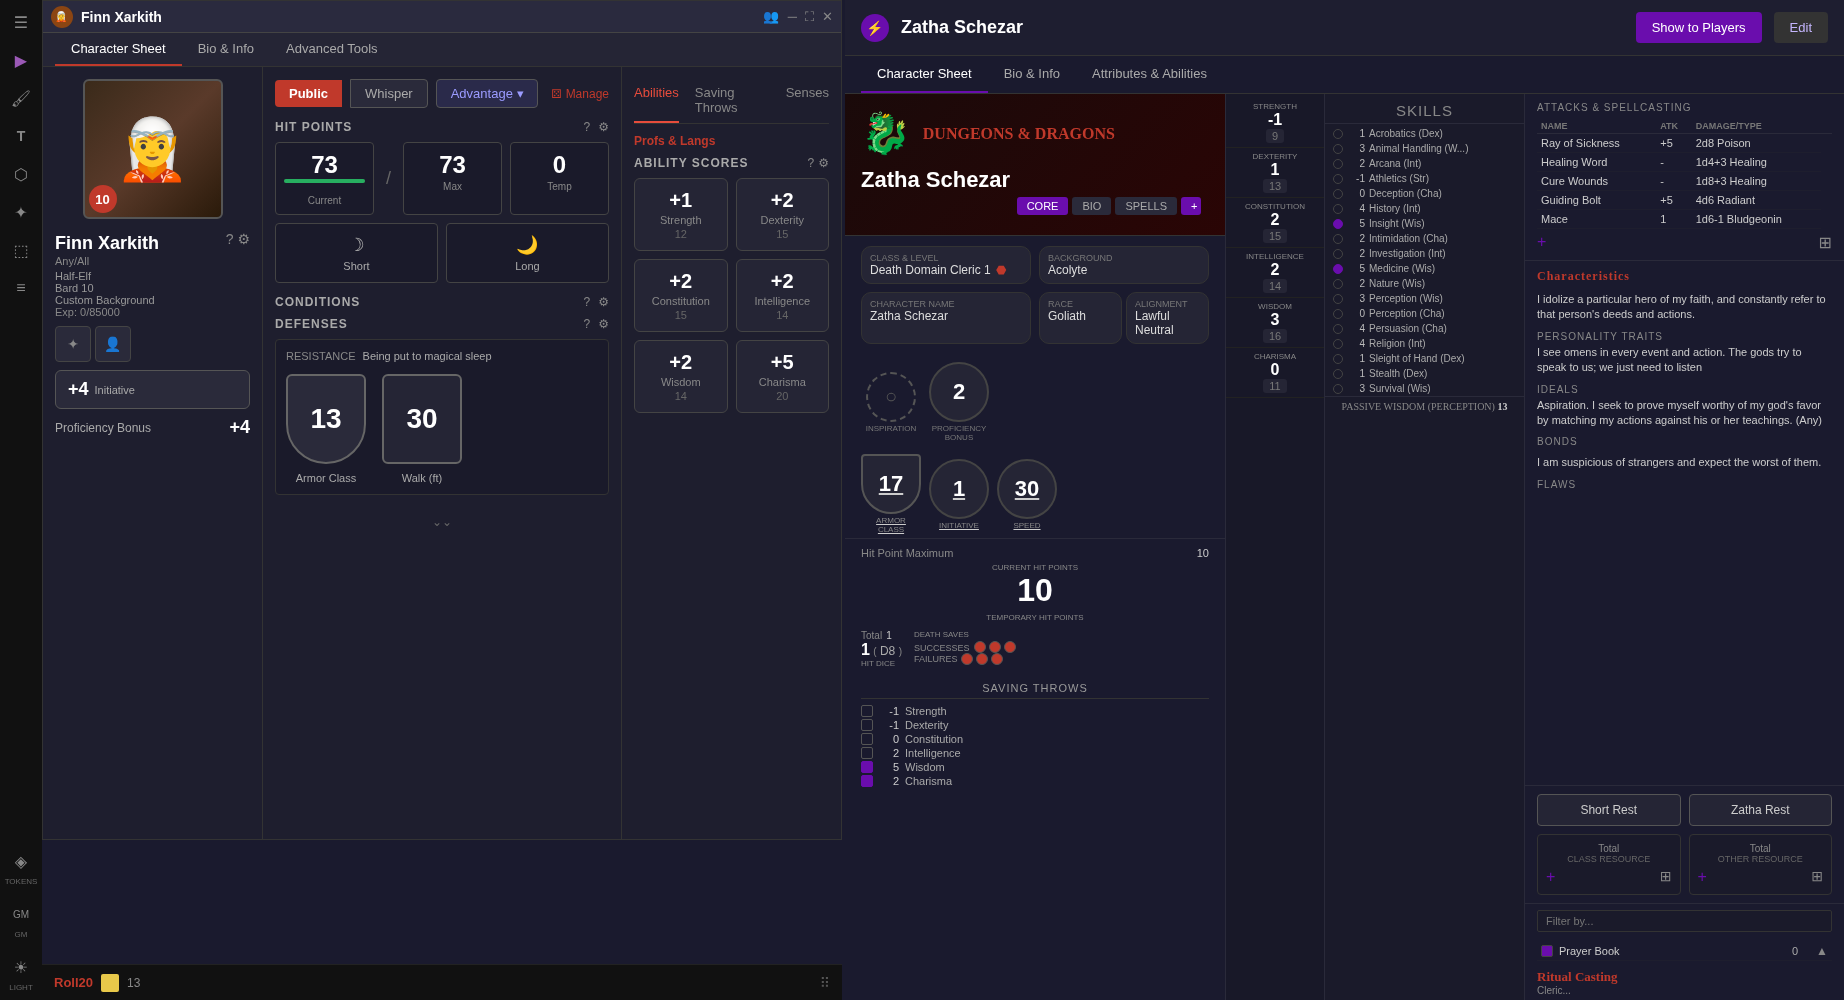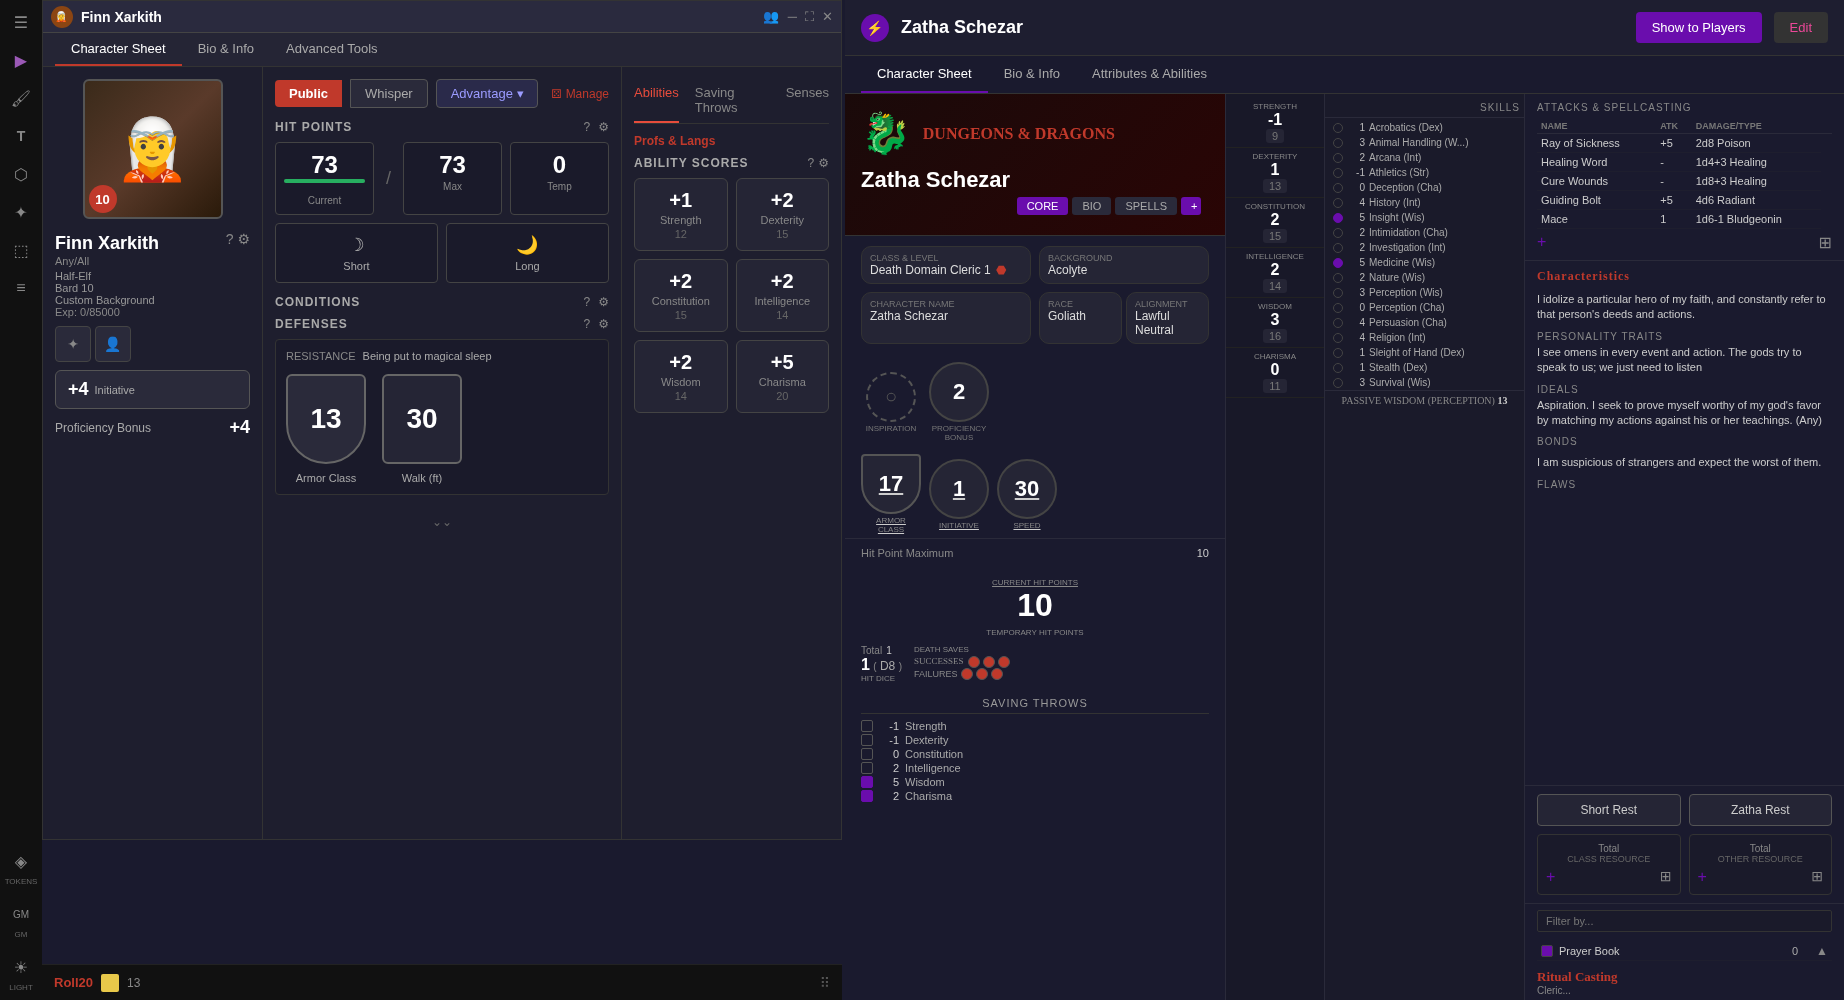--- a/index.html
+++ b/index.html
@@ -480,7 +480,7 @@
     }
     .edit-btn {
       background: #333;
-      color: #ec4899;
+      color: #c4b5fd;
       border: none;
       border-radius: 4px;
       padding: 8px 16px;

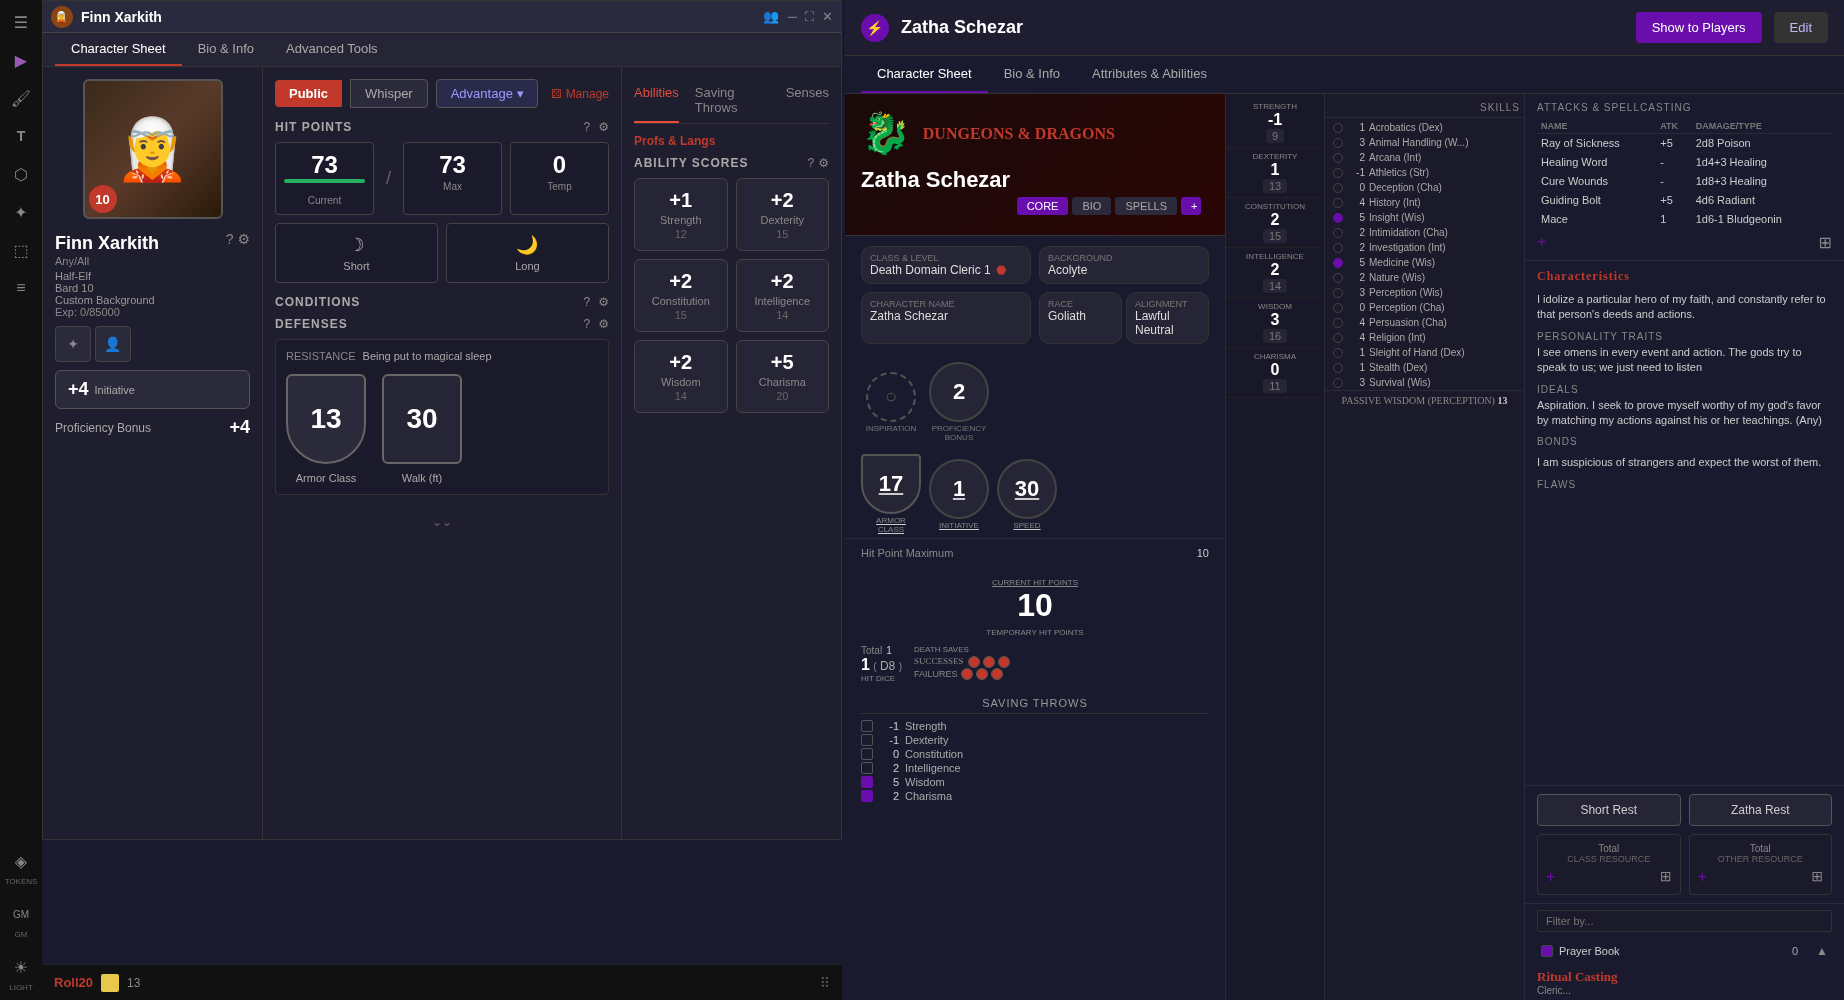--- a/index.html
+++ b/index.html
@@ -711,8 +711,8 @@
       flex: 1;
     }
     .skills-title {
-      text-align: right;
-      font-size: 10px;
+      text-align: center;
+      font-size: 15px;
       color: #888;
       text-transform: uppercase;
       letter-spacing: 1px;

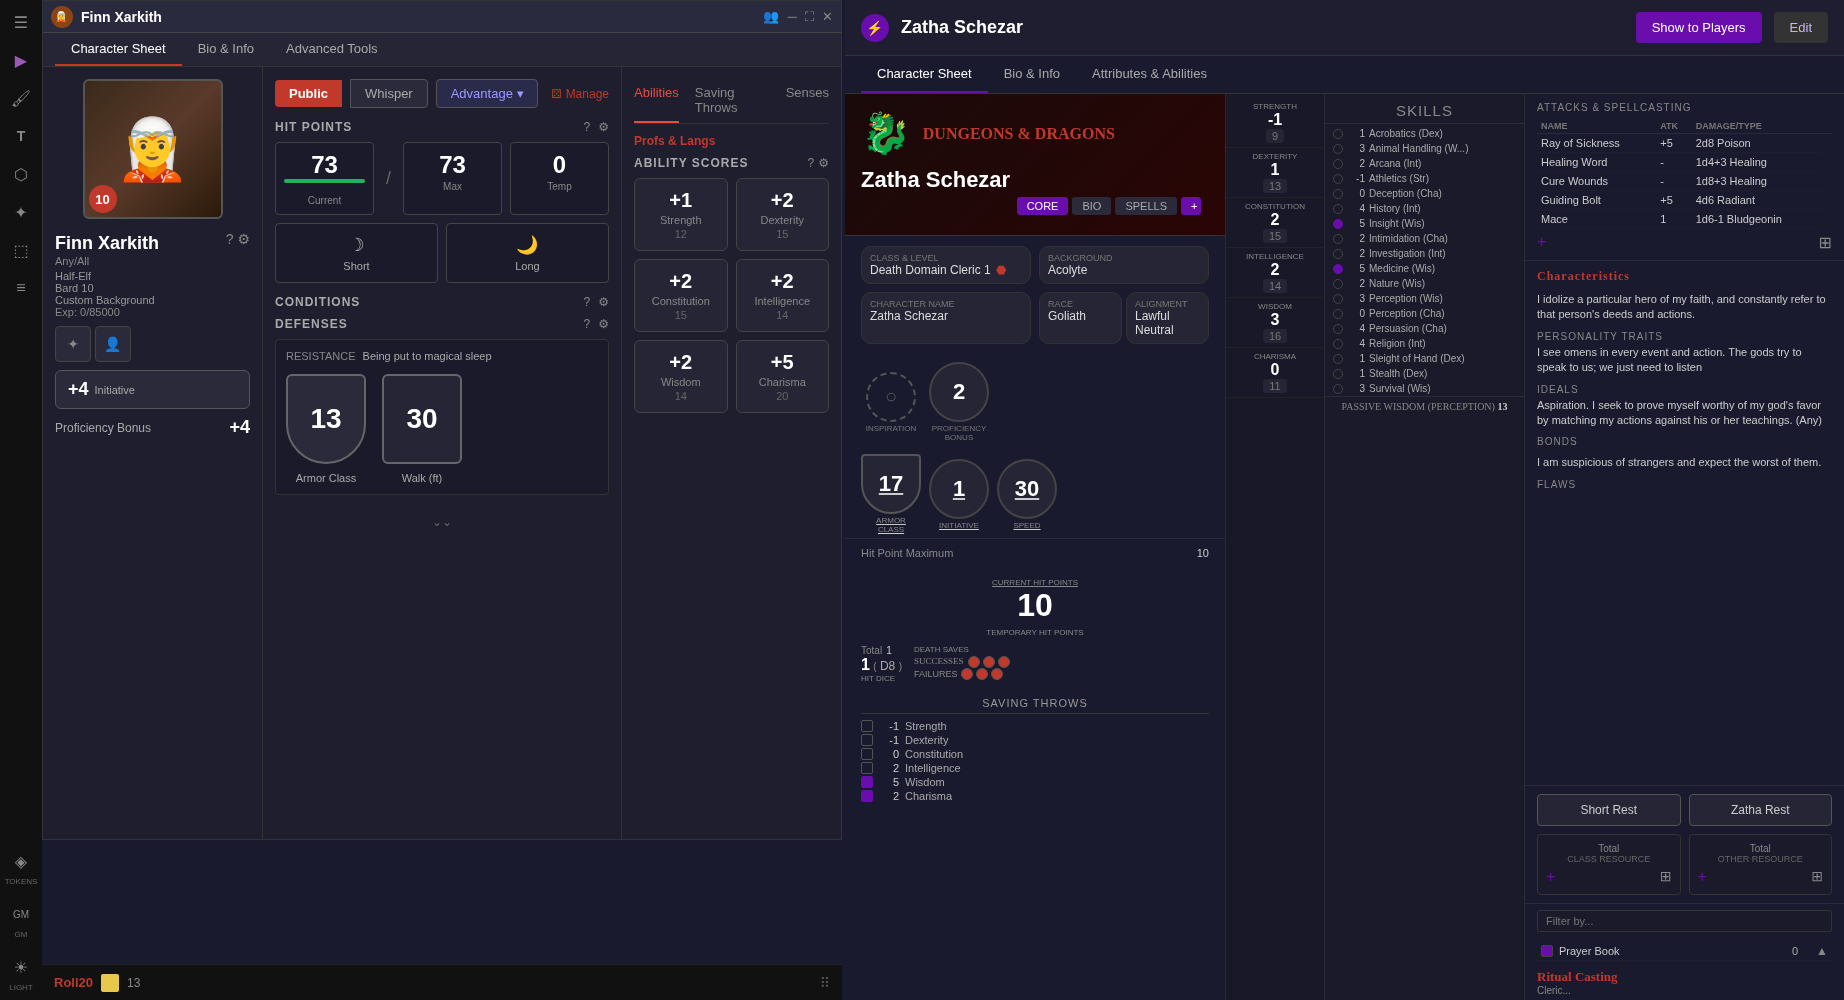--- a/index.html
+++ b/index.html
@@ -1304,7 +1304,7 @@
           <span style="font-size:11px;color:#888;">Hit Point Maximum</span>
           <span style="font-size:11px;color:#ccc;">10</span>
         </div>
-        <div style="font-size:8px;color:#888;text-align:center;margin-top:19px;text-decoration:underline;">CURRENT HIT POINTS</div>
+        <div style="font-size:8px;color:#888;text-align:center;margin-top:4px;">CURRENT HIT POINTS</div>
         <div class="zatha-hp-value">10</div>
         <div style="font-size:8px;color:#888;text-align:center;margin-top:4px;">TEMPORARY HIT POINTS</div>
 

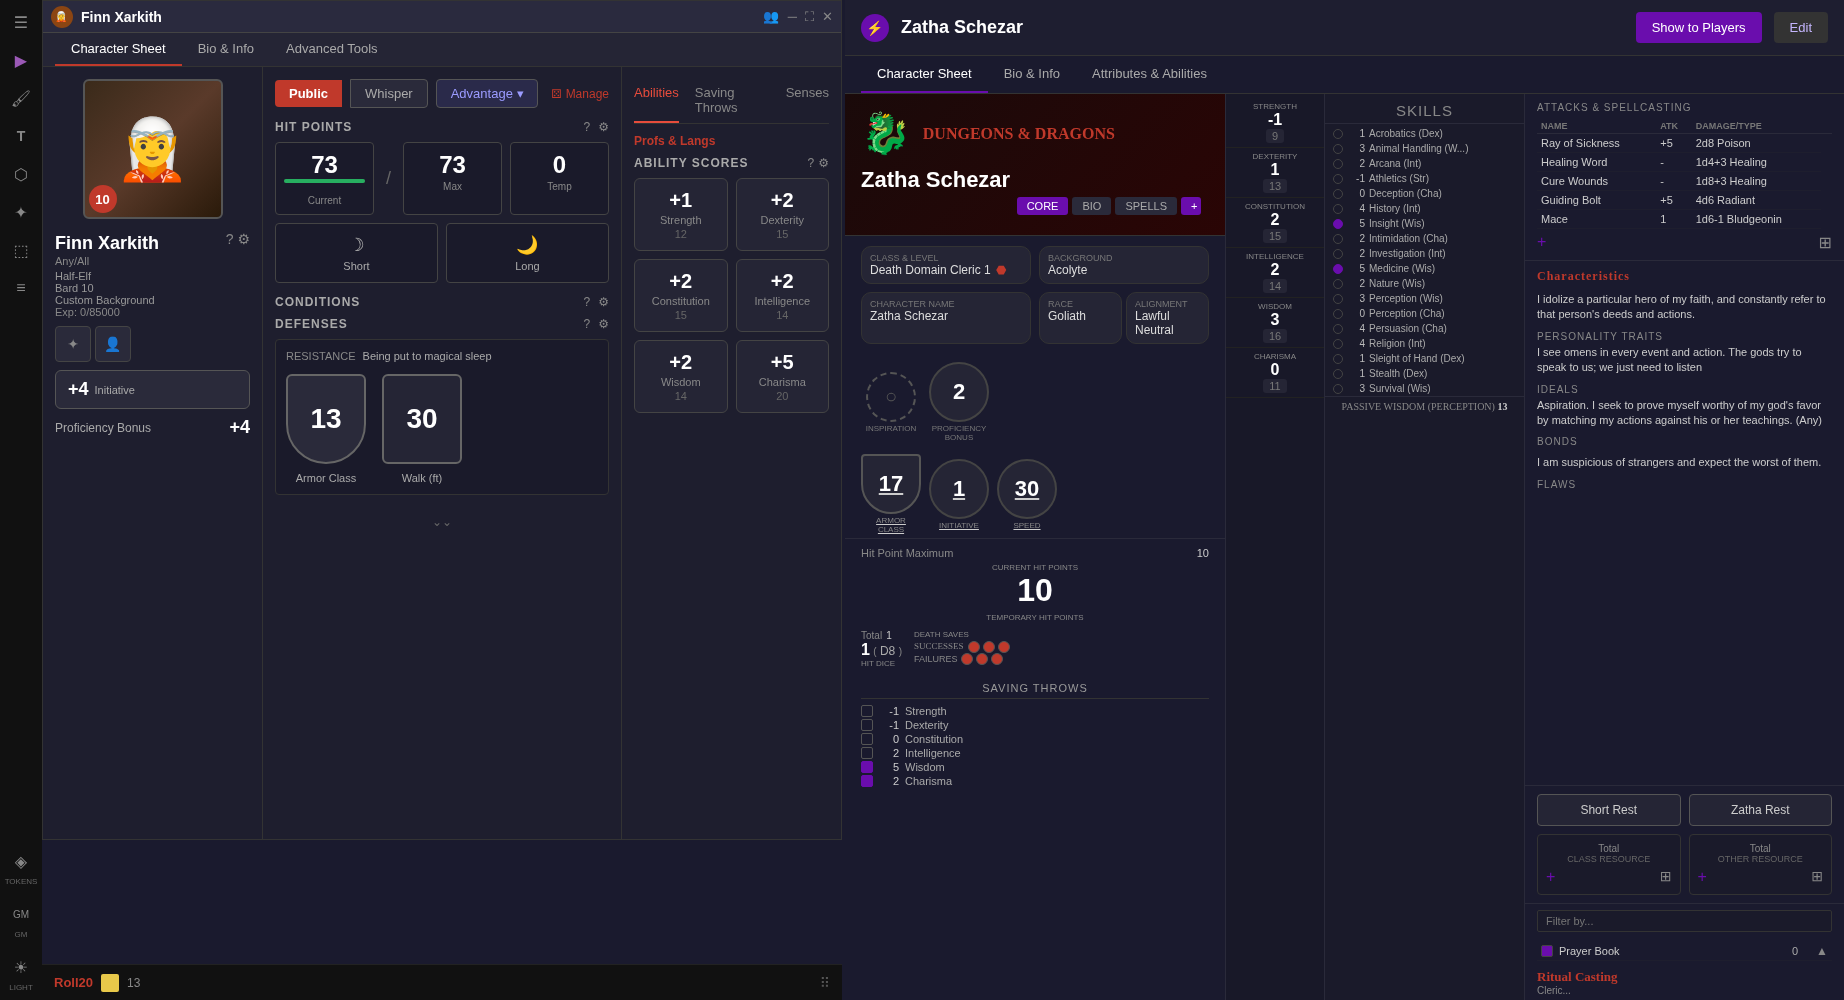--- a/index.html
+++ b/index.html
@@ -1324,7 +1324,7 @@
           </div>
           <div>
             <div style="font-size:8px;color:#888;text-transform:uppercase;">DEATH SAVES</div>
-            <div style="display:flex;align-items:flex-start;gap:4px;margin-top:2px;font-family:Liberation Serif, serif;">
+            <div style="display:flex;align-items:flex-end;gap:4px;margin-top:2px;">
               <span style="font-size:9px;color:#888;">SUCCESSES</span>
               <div class="ds-dots">
                 <div class="ds-dot"></div>

